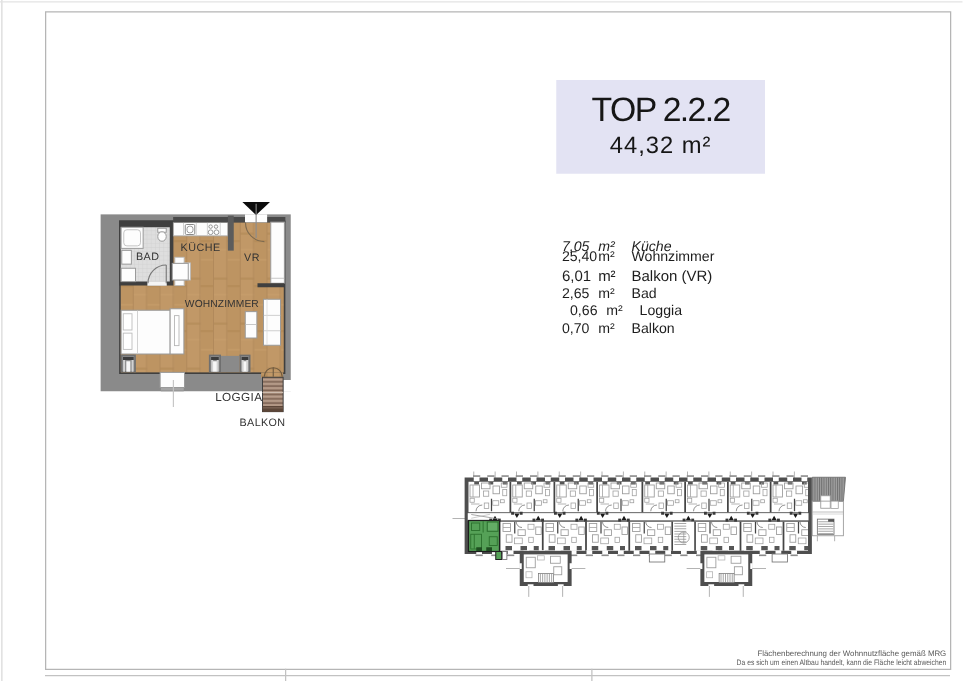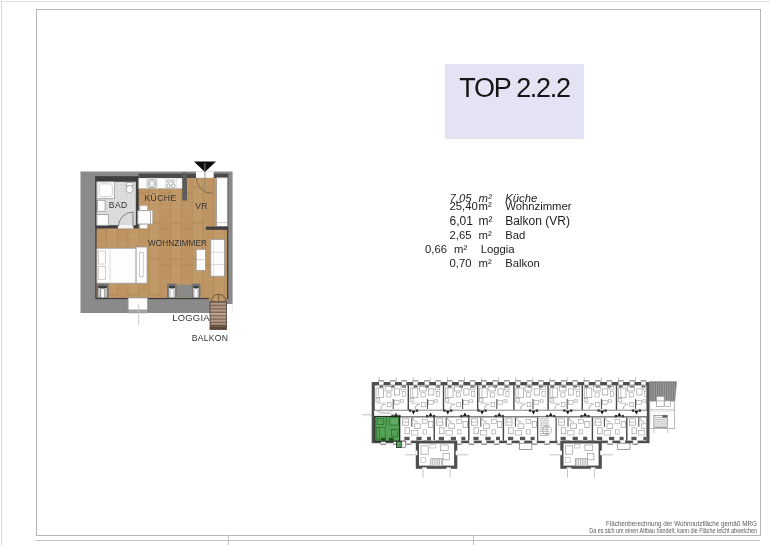--- a/index.html
+++ b/index.html
@@ -17,7 +17,7 @@
 <div class="abs" style="left:228px;top:535px;width:1px;height:10px;background:#c2c2c2"></div>
 <div class="abs" style="left:473px;top:535px;width:1px;height:10px;background:#c2c2c2"></div>
 
-<div class="abs" style="left:445px;top:63.5px;width:139px;height:75px;background:#e3e3f3;text-align:center;color:#161616">
+<div class="abs" style="left:445px;top:63.5px;width:167px;height:75px;background:#e3e3f3;text-align:center;color:#161616">
 <div style="margin-top:9px;font-size:27px;letter-spacing:-1.3px">TOP 2.2.2</div>
 </div>
 

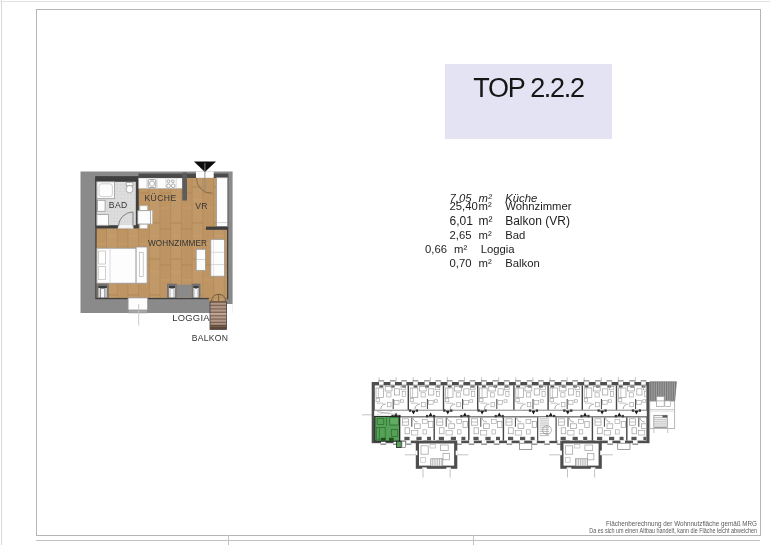--- a/index.html
+++ b/index.html
@@ -19,6 +19,7 @@
 
 <div class="abs" style="left:445px;top:63.5px;width:167px;height:75px;background:#e3e3f3;text-align:center;color:#161616">
 <div style="margin-top:9px;font-size:27px;letter-spacing:-1.3px">TOP 2.2.2</div>
+<div style="margin-top:2.5px;font-size:19px;letter-spacing:0.8px">44,32 m²</div>
 </div>
 
 <div style="position:absolute;left:449.5px;top:192px;width:130px;height:14px;font-size:11.3px;color:#1d1d1d;font-style:italic;">

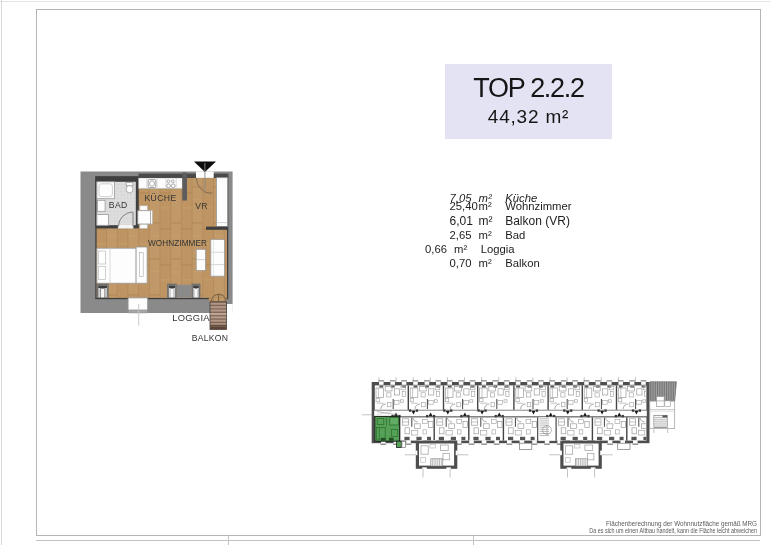--- a/index.html
+++ b/index.html
@@ -42,7 +42,7 @@
     <span style="position:absolute;left:29px">m²</span>
     <span style="position:absolute;left:55.7px">Bad</span>
   </div>
-<div style="position:absolute;left:425px;top:242.8px;width:130px;height:14px;font-size:11.3px;color:#1d1d1d;">
+<div style="position:absolute;left:456px;top:242.8px;width:130px;height:14px;font-size:11.3px;color:#1d1d1d;">
     <span style="position:absolute;left:0">0,66</span>
     <span style="position:absolute;left:29px">m²</span>
     <span style="position:absolute;left:55.7px">Loggia</span>

